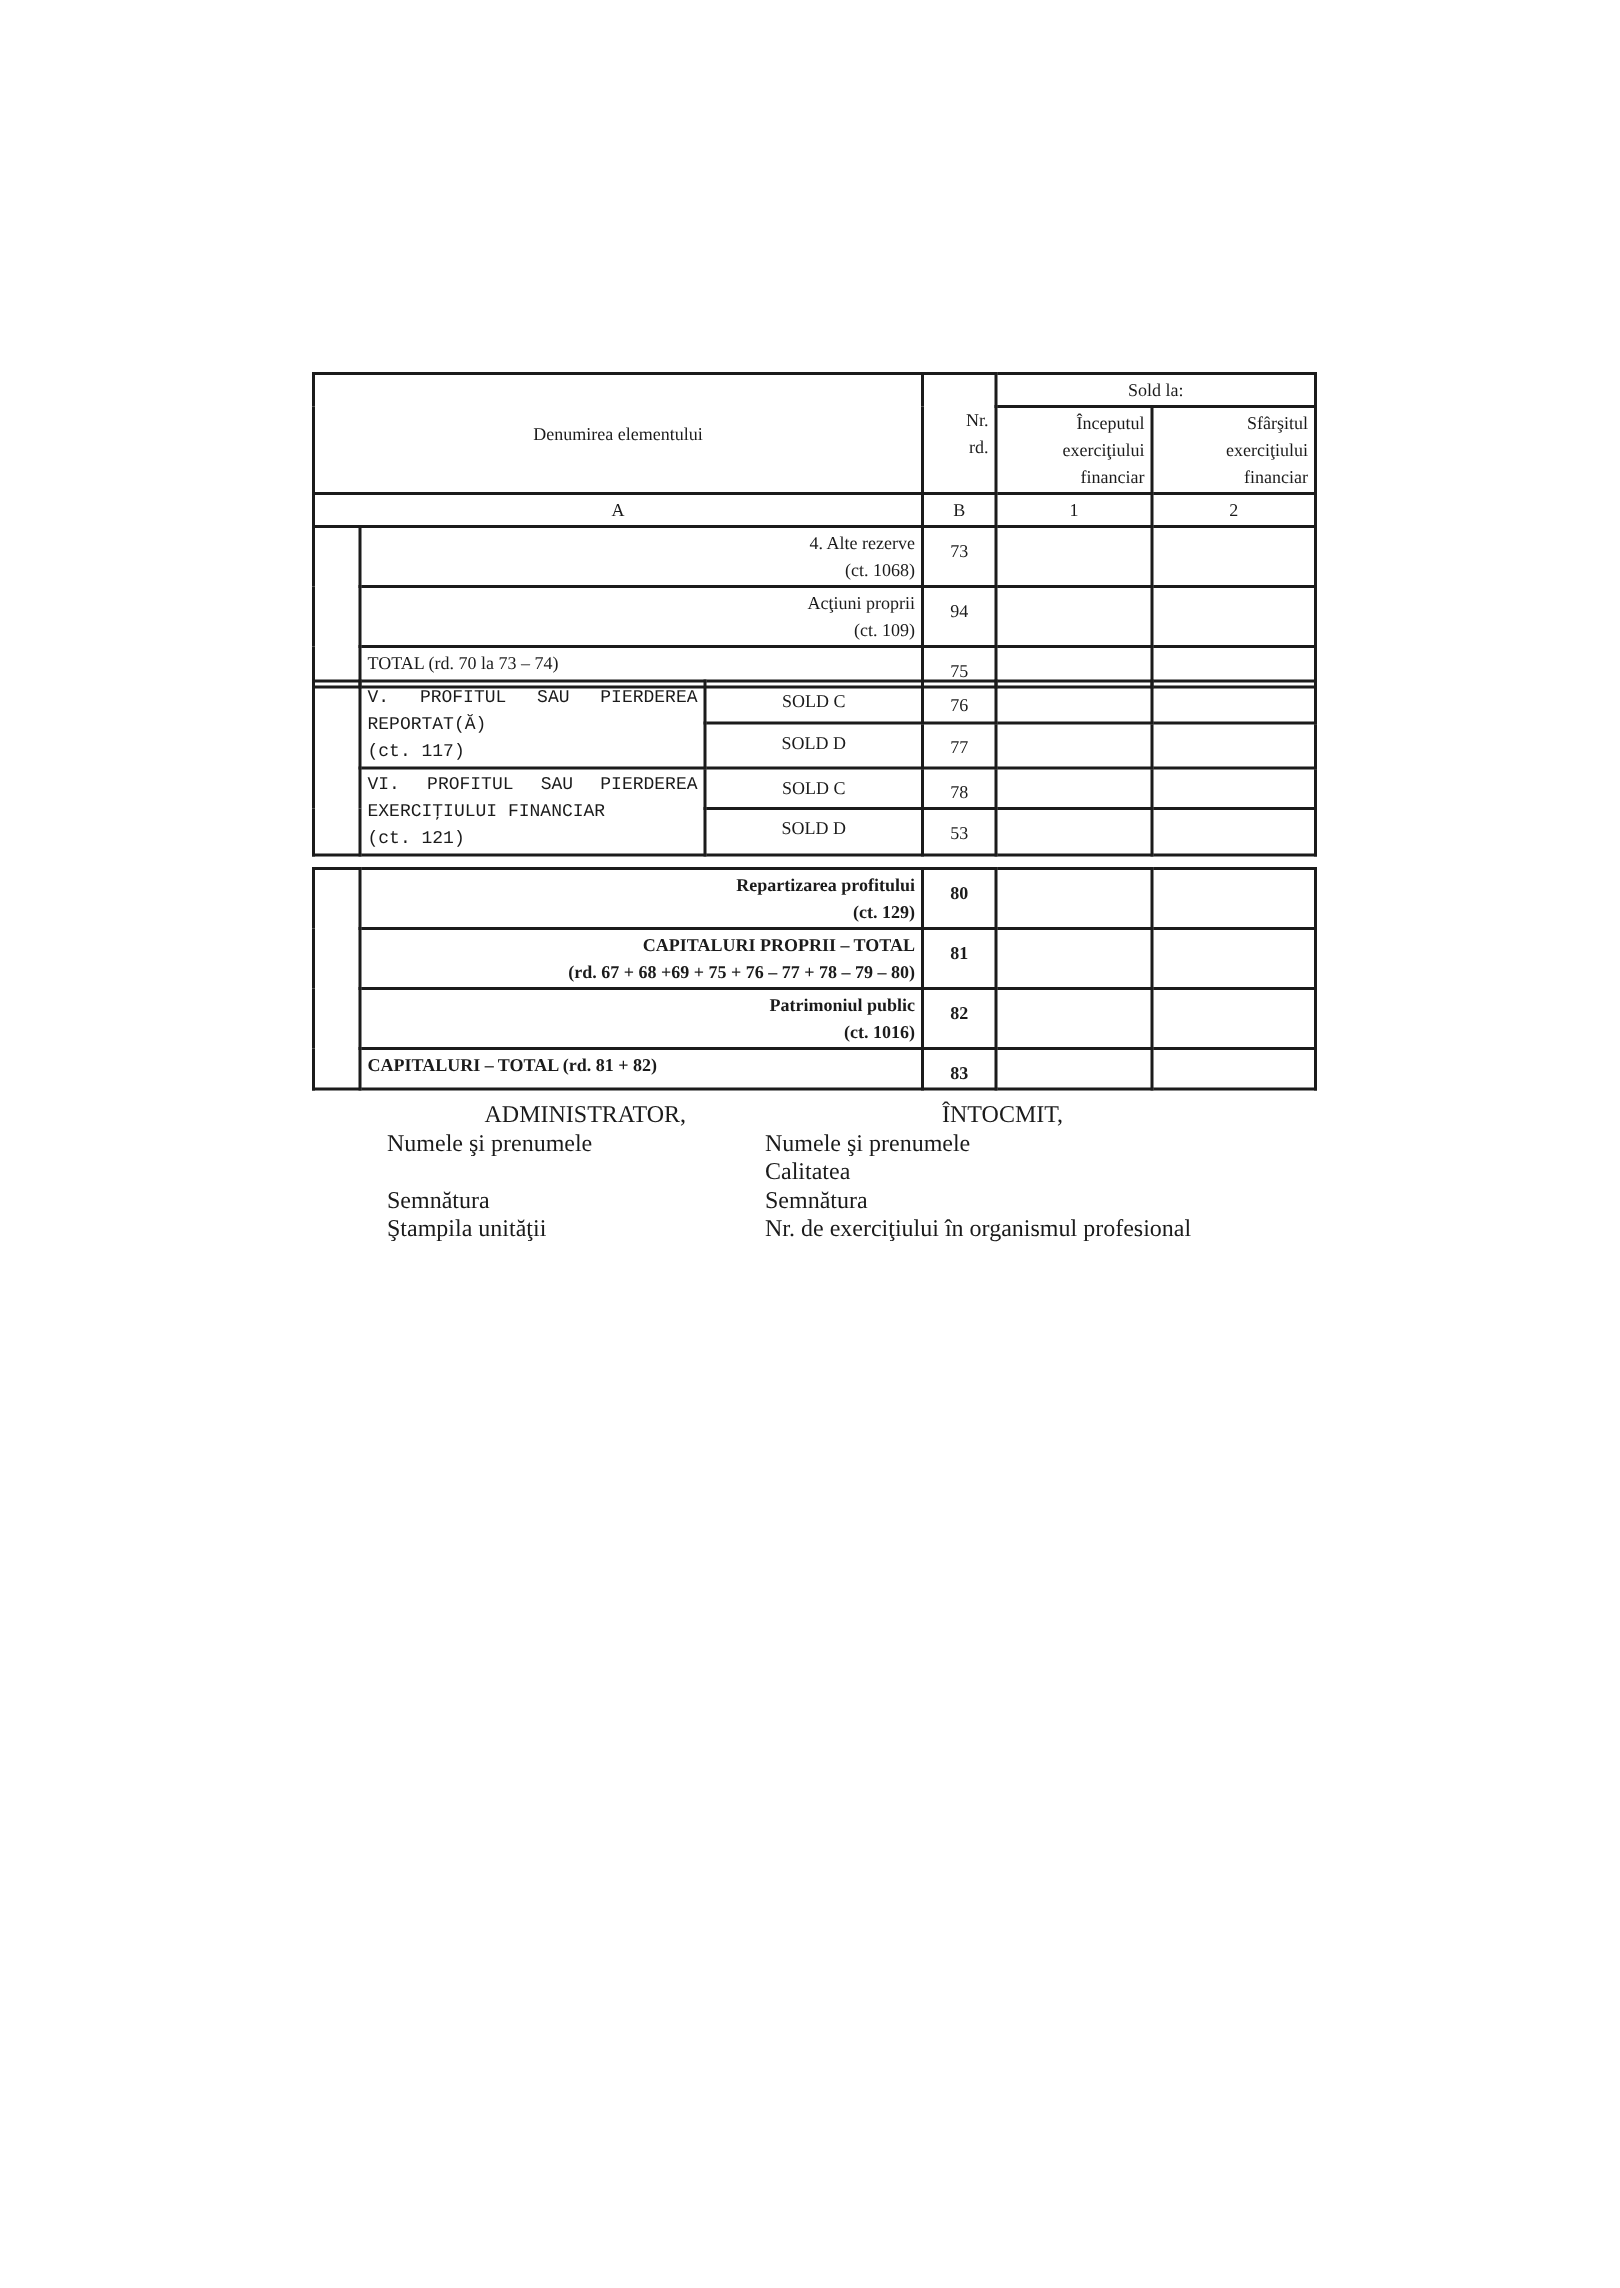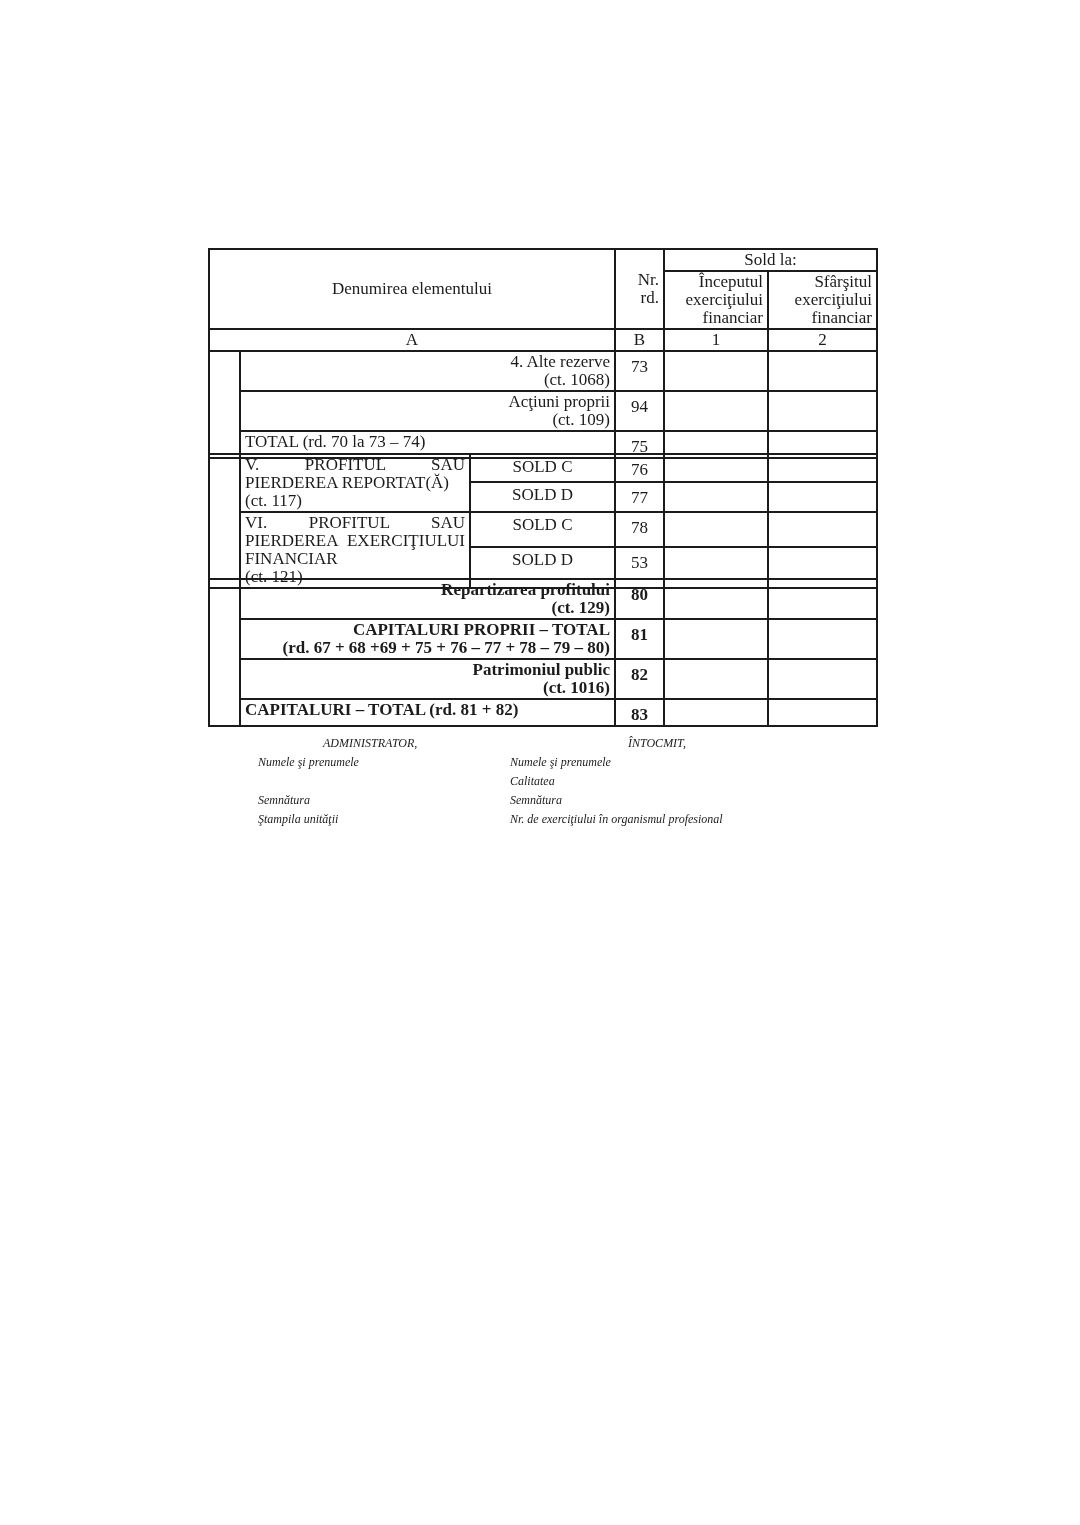--- a/index.html
+++ b/index.html
@@ -19,7 +19,7 @@
   }
   .formtbl td {
     border:2px solid #1b1b1b;
-    font-size:17px;
+    font-size:12px;
     line-height:18px;
     padding:1px 4px;
     vertical-align:top;

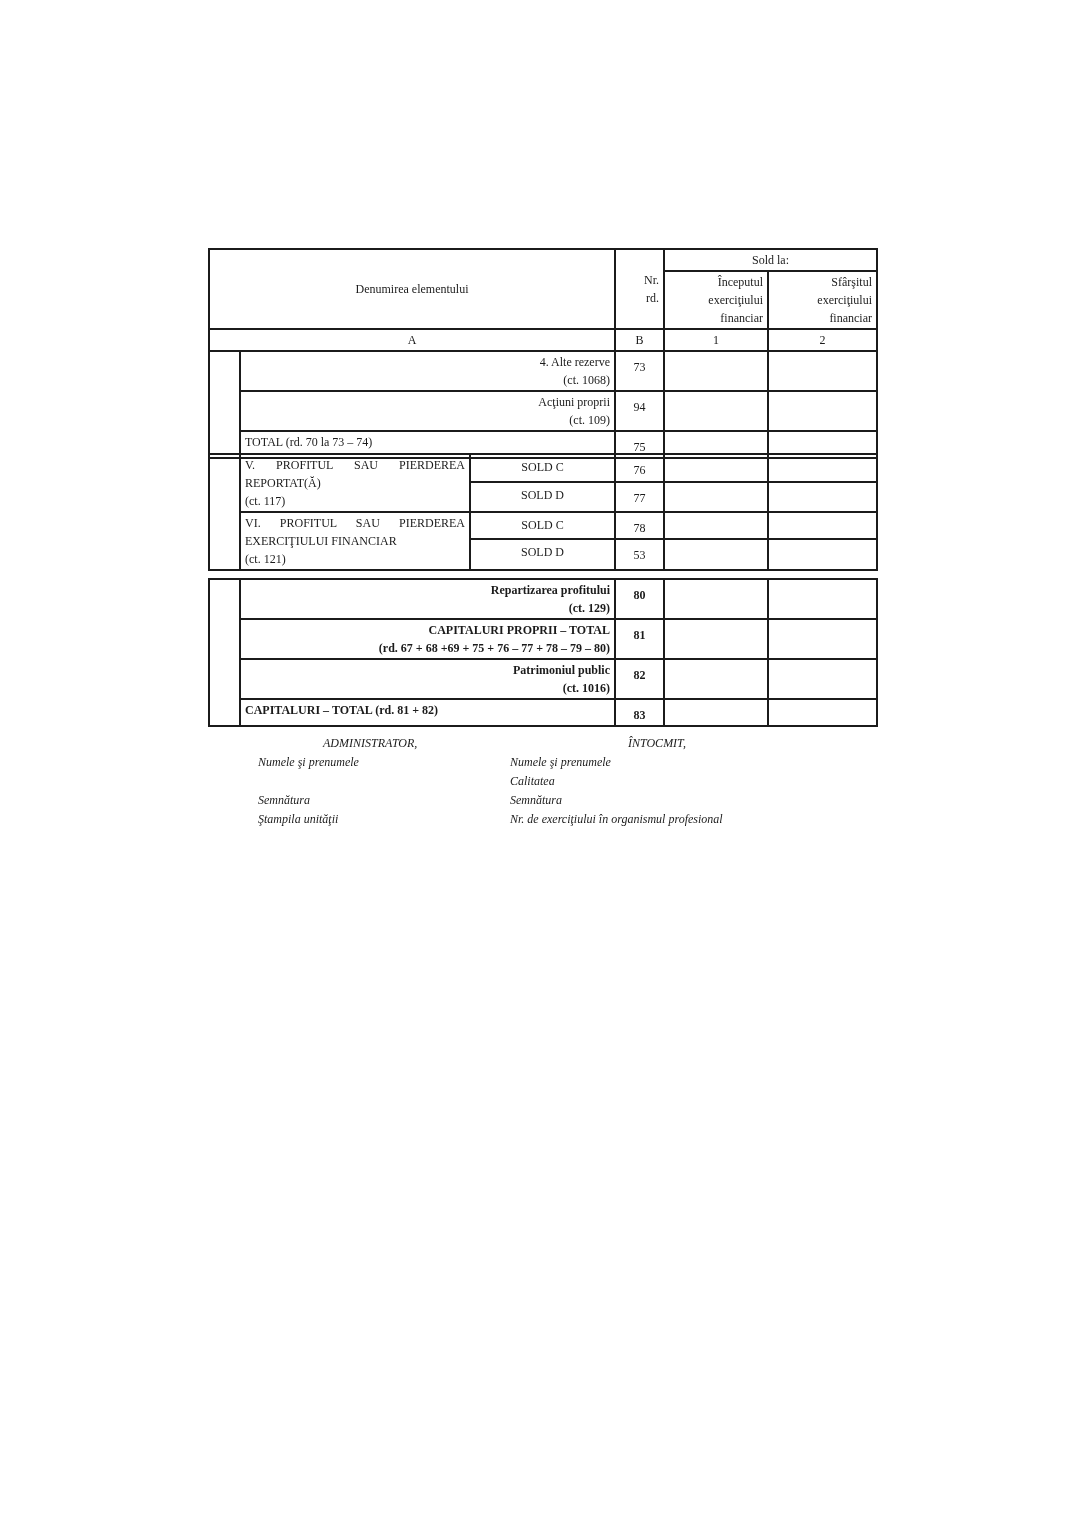--- a/index.html
+++ b/index.html
@@ -37,7 +37,7 @@
   td.center { text-align:center; vertical-align:middle; }
   td.pre { white-space:pre-line;text-align:right; }
   td.nr { text-align:center; padding-top:6px; }
-  td.group { text-align:justify; white-space:pre-line; }
+  td.group { text-align:justify; white-space:pre-line;font-family:Liberation Mono, monospace; }
   td.sold { padding-top:3px;text-align:center; }
   td.indent { padding:0; }
   td.val { padding:0; }

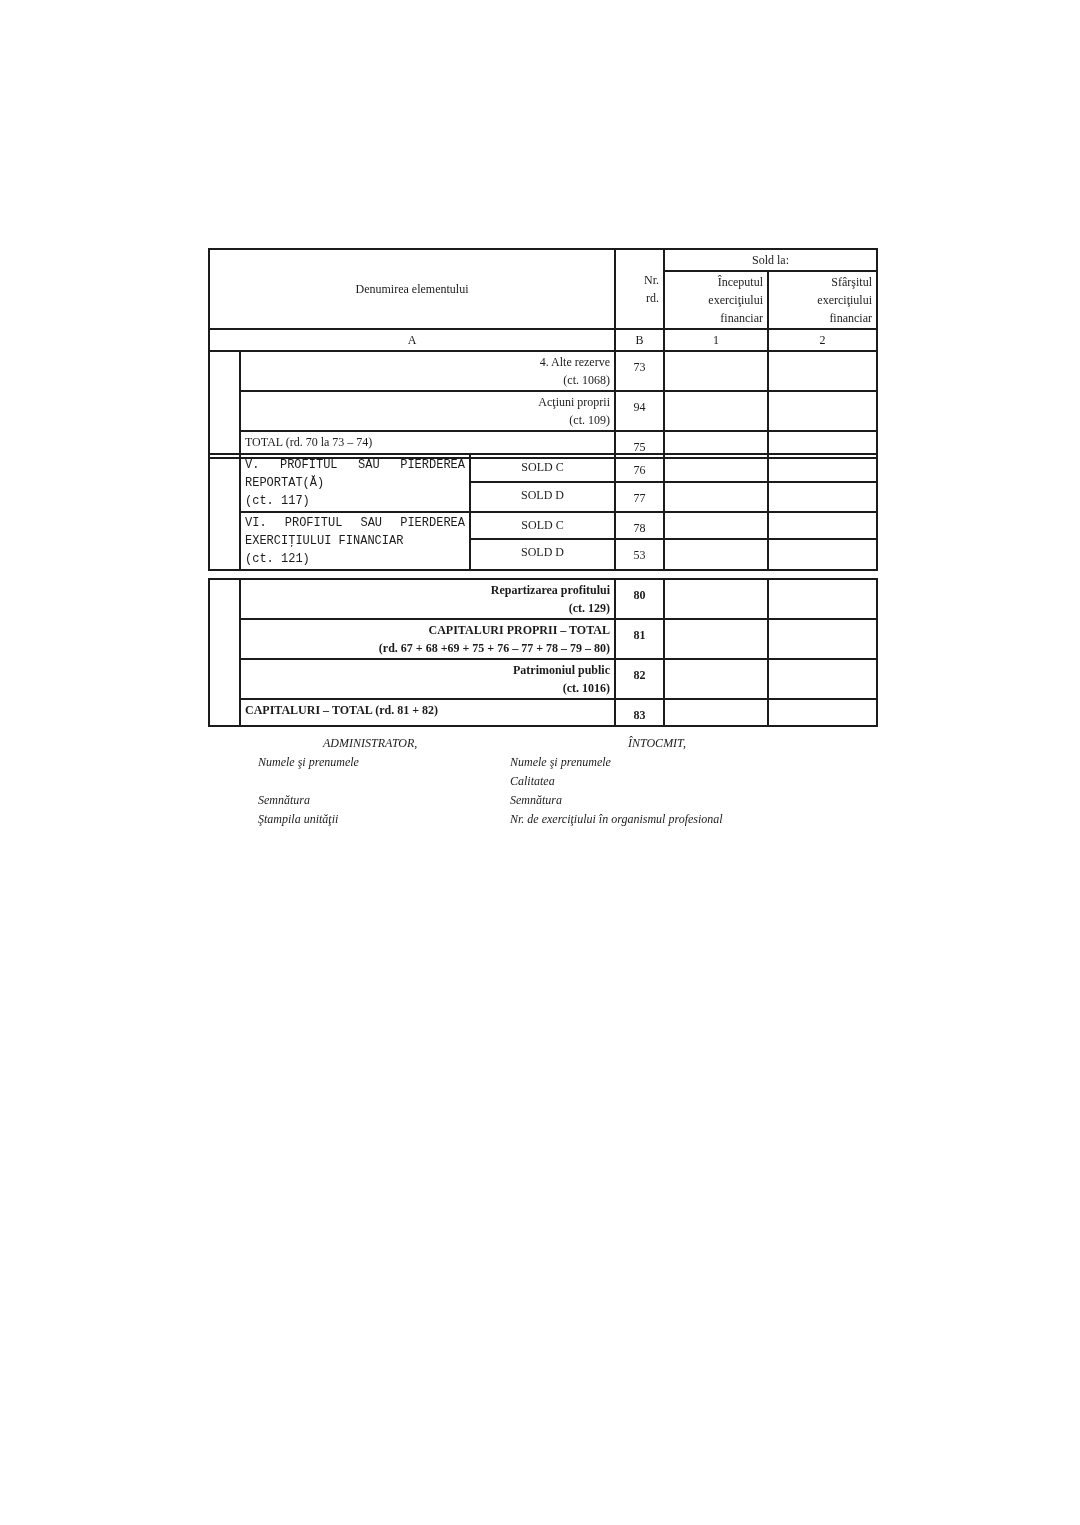--- a/index.html
+++ b/index.html
@@ -42,7 +42,7 @@
   td.indent { padding:0; }
   td.val { padding:0; }
 
-  .footer-col { position:absolute; font-size:12px; line-height:19px; white-space:nowrap;font-style:italic; }
+  .footer-col { position:absolute; font-size:16px; line-height:19px; white-space:nowrap; }
   .fc-left  { left:258px; top:734px; }
   .fc-right { left:510px; top:734px; }
   .f-title-left  { padding-left:65px; }

